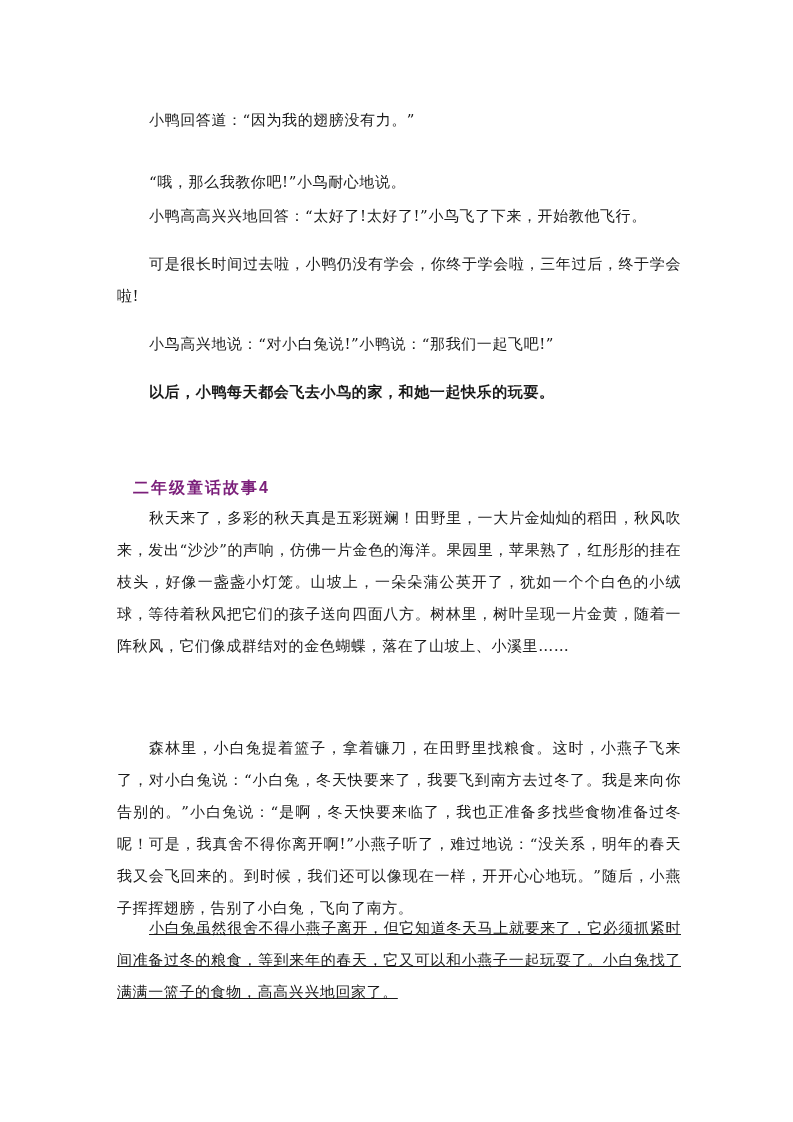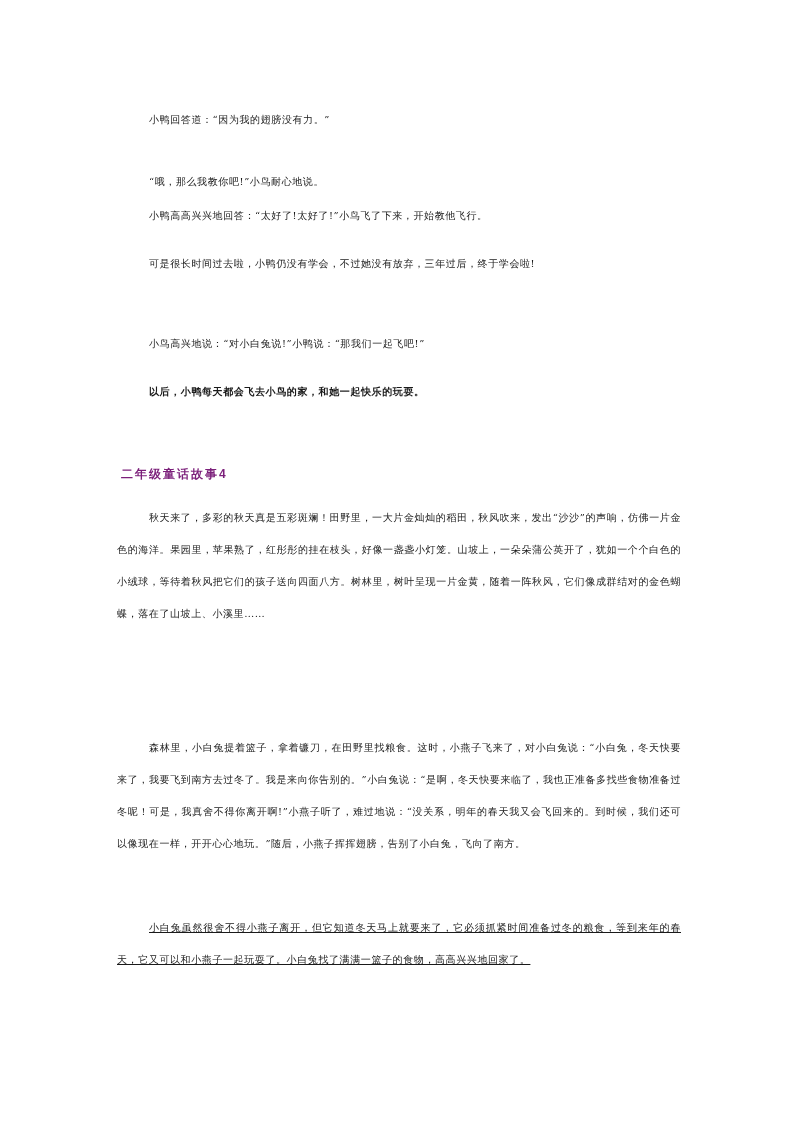--- a/index.html
+++ b/index.html
@@ -25,7 +25,7 @@
       position: absolute;
       left: 0;
       width: 564px;
-      font-size: 10px;
+      font-size: 15px;
       line-height: 32px;
       text-indent: 32px;
       letter-spacing: 0.6px;

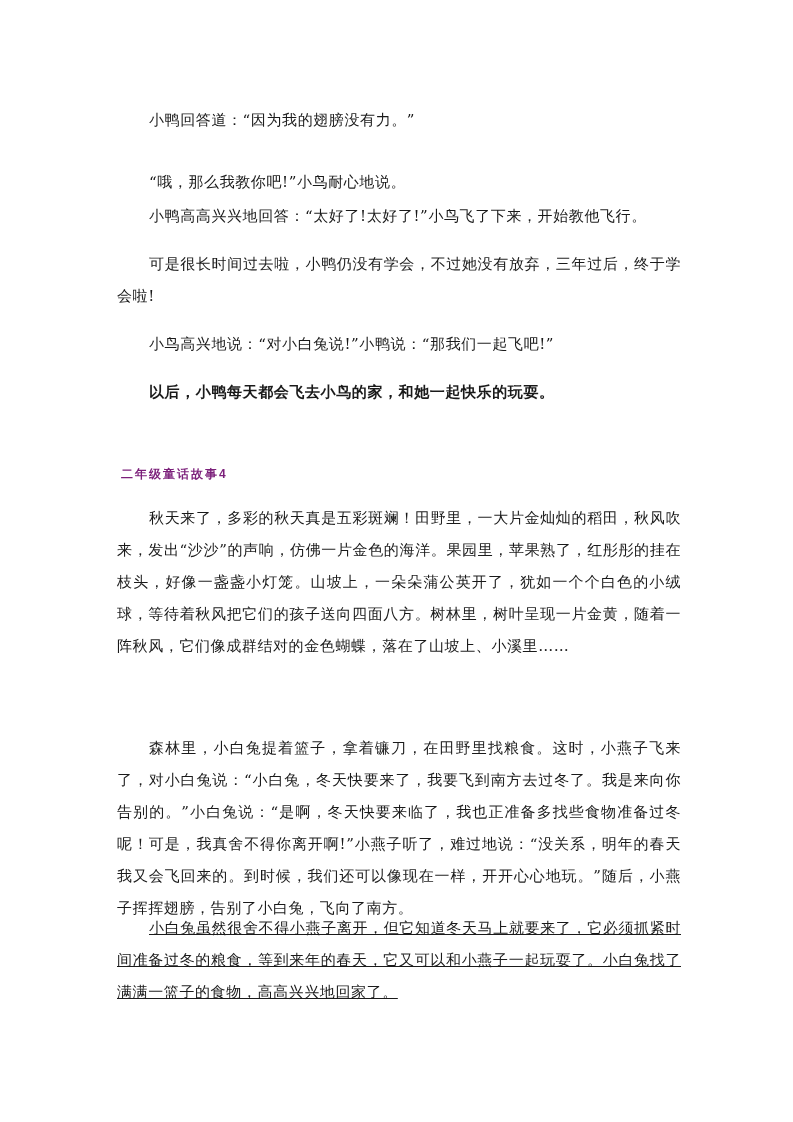--- a/index.html
+++ b/index.html
@@ -53,7 +53,7 @@
   <p class="para" style="top:104px;">小鸭回答道：“因为我的翅膀没有力。”</p>
   <p class="para" style="top:152px;margin-top:14px;">“哦，那么我教你吧!”小鸟耐心地说。</p>
   <p class="para" style="top:200px;">小鸭高高兴兴地回答：“太好了!太好了!”小鸟飞了下来，开始教他飞行。</p>
-  <p class="para" style="top:248px;">可是很长时间过去啦，小鸭仍没有学会，不过她没有放弃，三年过后，终于学会啦!</p>
+  <p class="para" style="top:248px;">可是很长时间过去啦，小鸭仍没有学会，你终于学会啦，三年过后，终于学会啦!</p>
   <p class="para" style="top:328px;">小鸟高兴地说：“对小白兔说!”小鸭说：“那我们一起飞吧!”</p>
   <p class="para" style="top:376px;font-weight:bold;">以后，小鸭每天都会飞去小鸟的家，和她一起快乐的玩耍。</p>
 

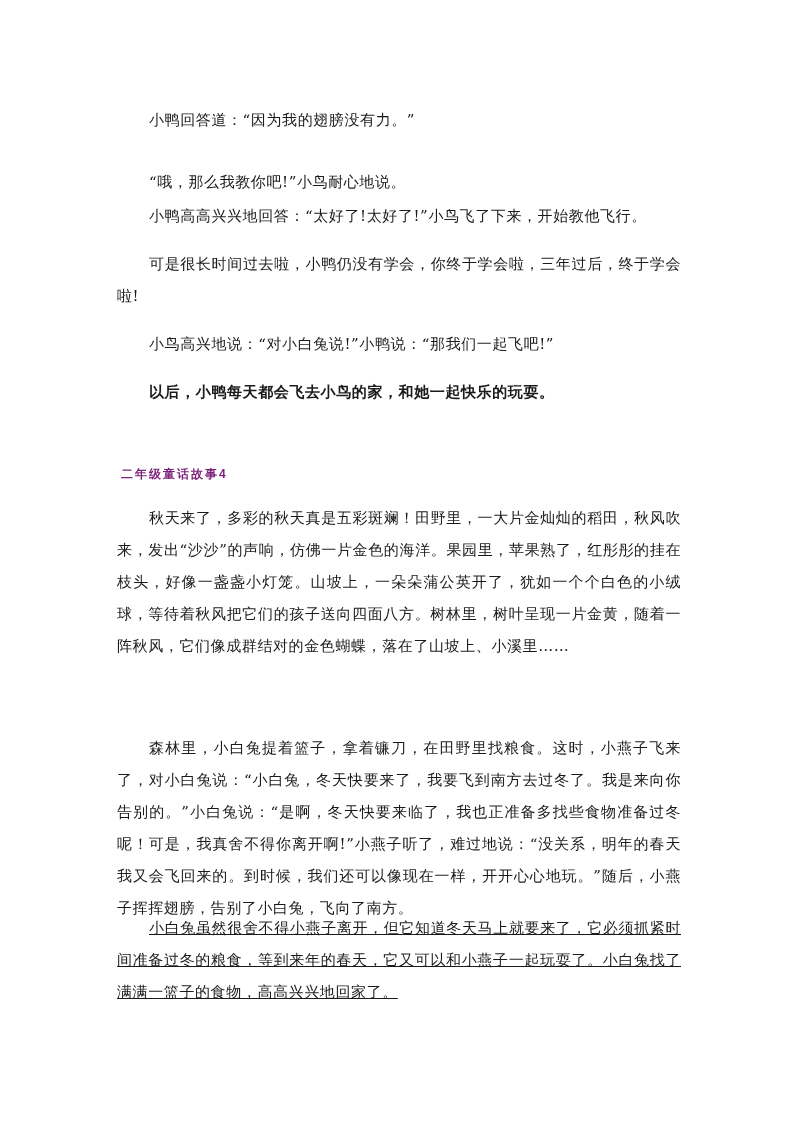--- a/index.html
+++ b/index.html
@@ -38,12 +38,12 @@
       position: absolute;
       left: 0;
       top: 462px;
-      font-size: 12px;
+      font-size: 16px;
       font-weight: bold;
       color: #7b1f7a;
       letter-spacing: 2px;
       font-family: Liberation Sans, sans-serif;
-      margin: 4px;
+      margin: 16px;
     }
   </style>
 </head>

